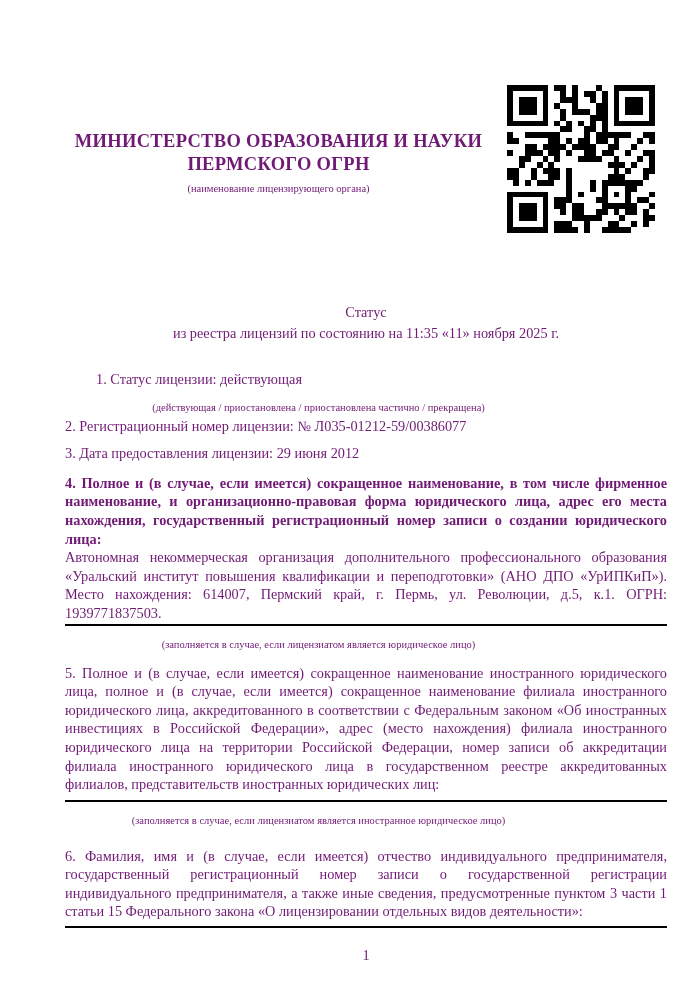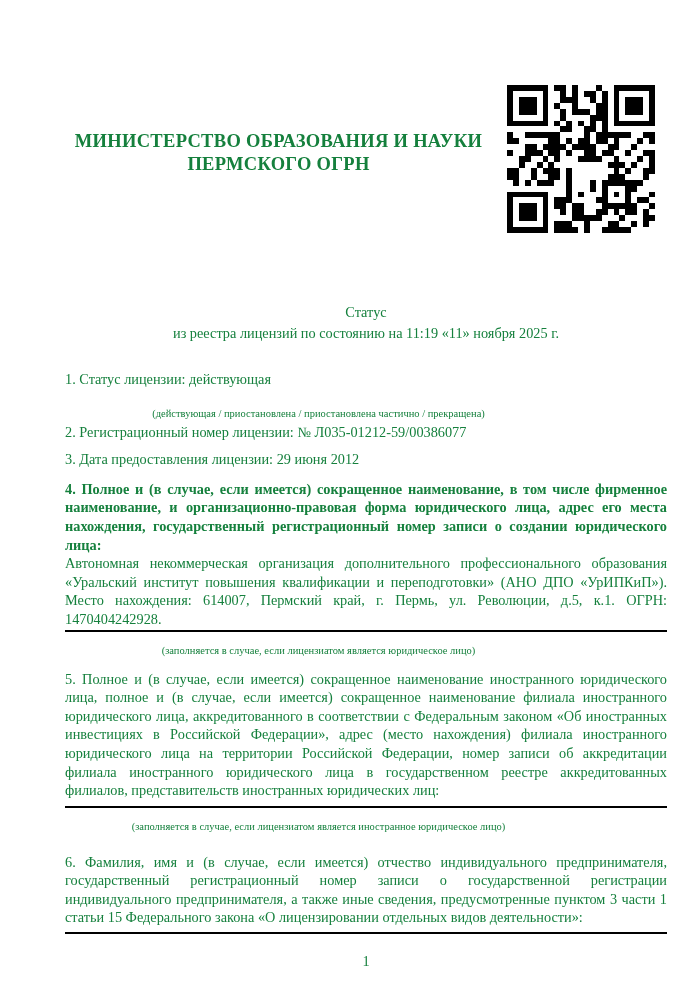--- a/index.html
+++ b/index.html
@@ -8,7 +8,7 @@
     position:relative;
     width:700px; height:989px;
     background:#ffffff;
-    color:#15803d;
+    color:#701a75;
     font-family:"Liberation Serif", serif;
     overflow:hidden;
   }

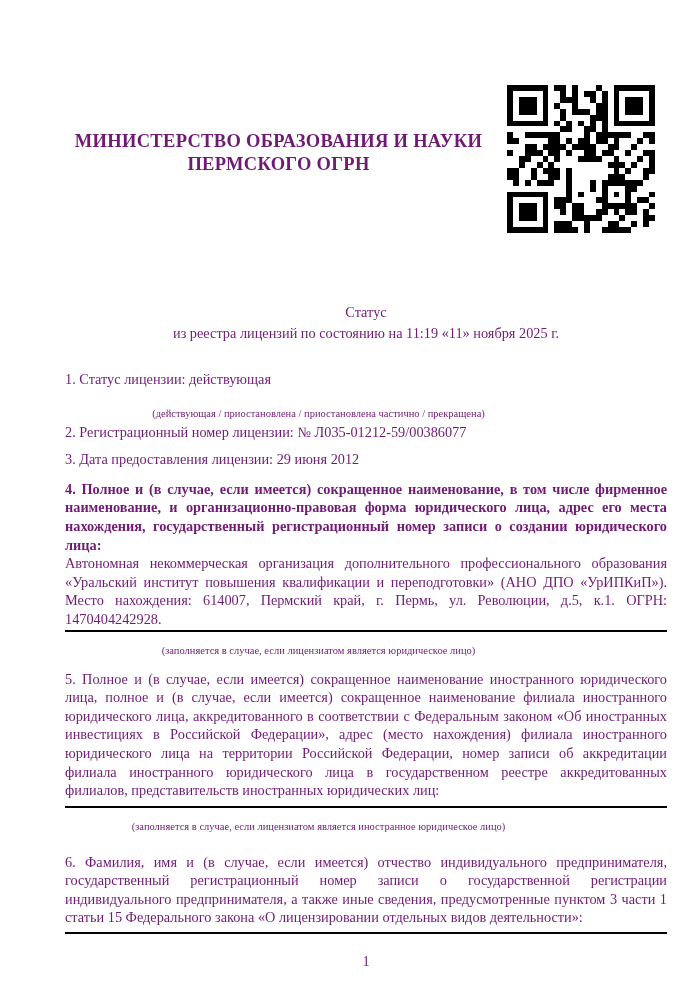--- a/index.html
+++ b/index.html
@@ -59,6 +59,7 @@
   <div class="ministry">
     <div class="ministry-name">МИНИСТЕРСТВО ОБРАЗОВАНИЯ И НАУКИ</div>
     <div class="ministry-name">ПЕРМСКОГО ОГРН</div>
+    <div class="ministry-caption">(наименование лицензирующего органа)</div>
   </div>
 
   <svg class="qr" viewBox="0 0 150 150" shape-rendering="crispEdges" aria-hidden="true">

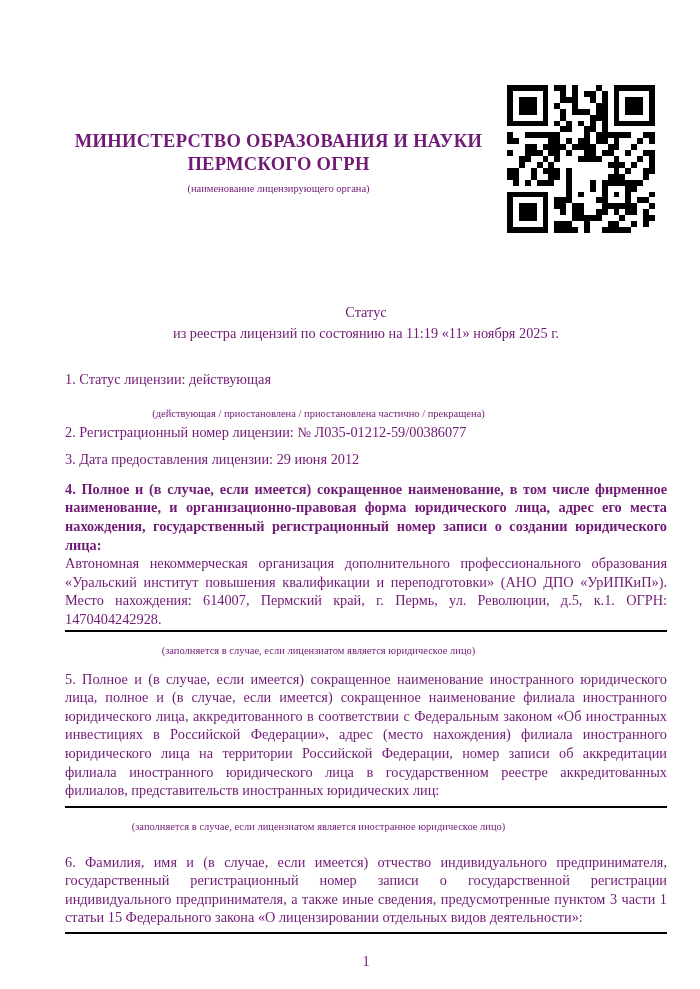--- a/index.html
+++ b/index.html
@@ -380,7 +380,7 @@
 
     <div class="doc-title-block">
       <div>Статус</div>
-      <div>из реестра лицензий по состоянию на 11:19 «11» ноября 2025 г.</div>
+      <div>из реестра лицензий по состоянию на 11:35 «11» ноября 2025 г.</div>
     </div>
 
     <p class="item m-item1">1. Статус лицензии: действующая</p>

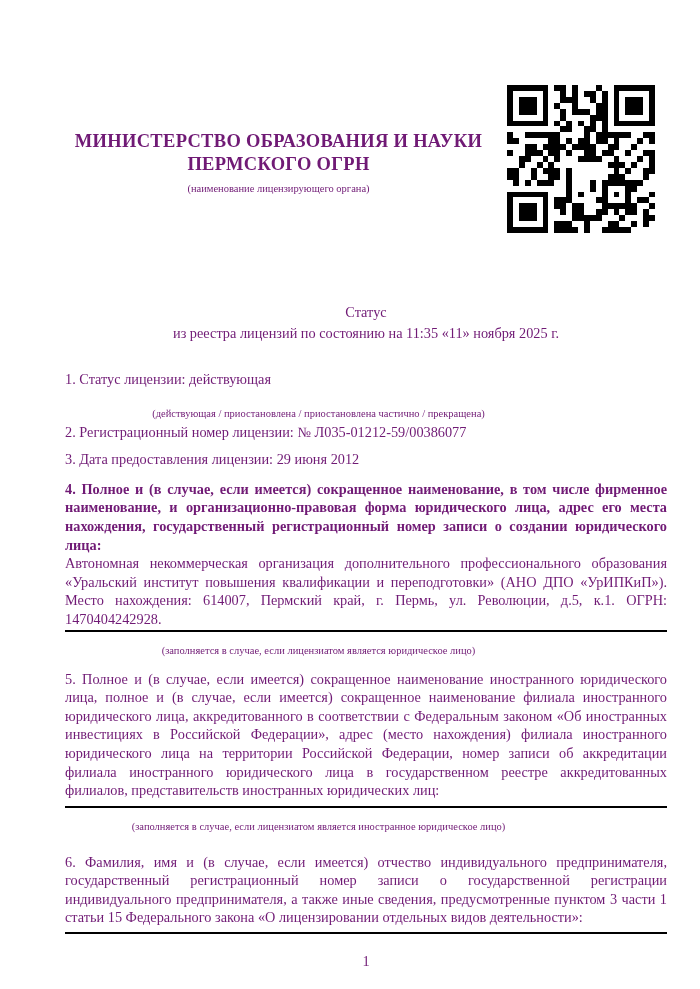--- a/index.html
+++ b/index.html
@@ -38,7 +38,7 @@
     margin-top:12px; margin-right:95px;
   }
   .rule { border-top:2px solid #000000; height:0; }
-  .m-item1 { margin-top:26px; }
+  .m-item1 { margin-top:26px;margin-left:31px; }
   .cap1    { margin-top:18px; }
   .m-item2 { margin-top:3px; }
   .m-item3 { margin-top:9px; }

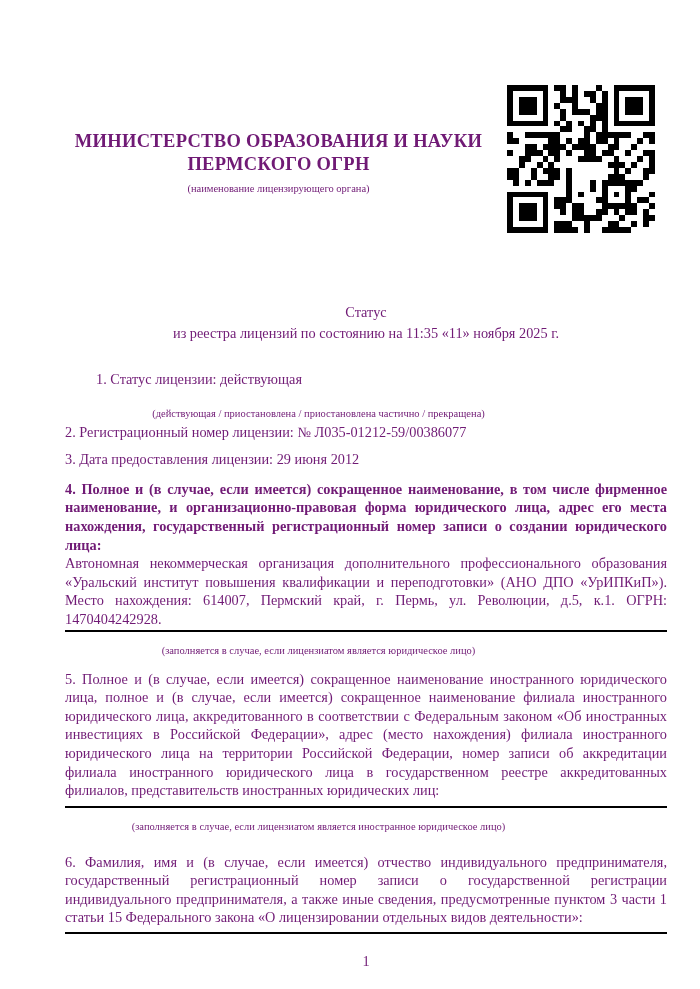--- a/index.html
+++ b/index.html
@@ -39,7 +39,7 @@
   }
   .rule { border-top:2px solid #000000; height:0; }
   .m-item1 { margin-top:26px;margin-left:31px; }
-  .cap1    { margin-top:18px; }
+  .cap1    { margin-top:12px; }
   .m-item2 { margin-top:3px; }
   .m-item3 { margin-top:9px; }
   .m-item4 { margin-top:11px;font-weight:bold; }

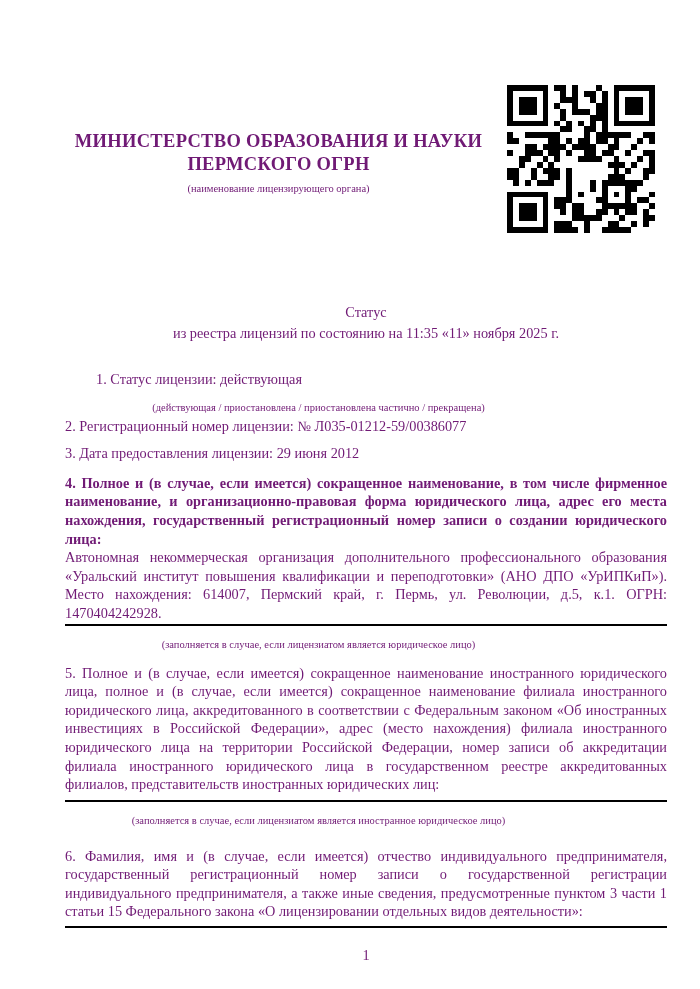--- a/index.html
+++ b/index.html
@@ -391,7 +391,7 @@
     <p class="item m-item3">3. Дата предоставления лицензии: 29 июня 2012</p>
 
     <p class="item just m-item4">4. Полное и (в случае, если имеется) сокращенное наименование, в том числе фирменное наименование, и организационно-правовая форма юридического лица, адрес его места нахождения, государственный регистрационный номер записи о создании юридического лица:</p>
-    <p class="item just">Автономная некоммерческая организация дополнительного профессионального образования «Уральский институт повышения квалификации и переподготовки» (АНО ДПО «УрИПКиП»). Место нахождения: 614007, Пермский край, г. Пермь, ул. Революции, д.5, к.1. ОГРН: 1470404242928.</p>
+    <p class="item just">Автономная некоммерческая организация дополнительного профессионального образования «Уральский институт повышения квалификации и переподготовки» (АНО ДПО «УрИПКиП»). Место нахождения: 614007, Пермский край, г. Пермь, ул. Революции, д.5, к.1. ОГРН: 1939771837503.</p>
     <div class="rule r4"></div>
     <div class="caption">(заполняется в случае, если лицензиатом является юридическое лицо)</div>
 

